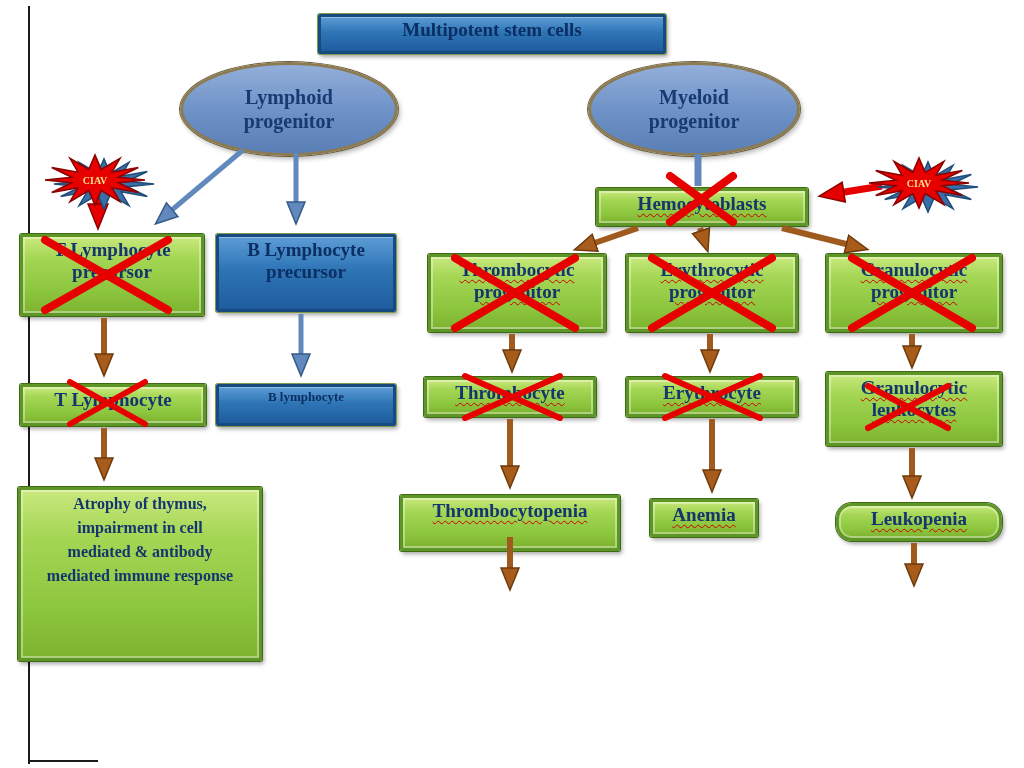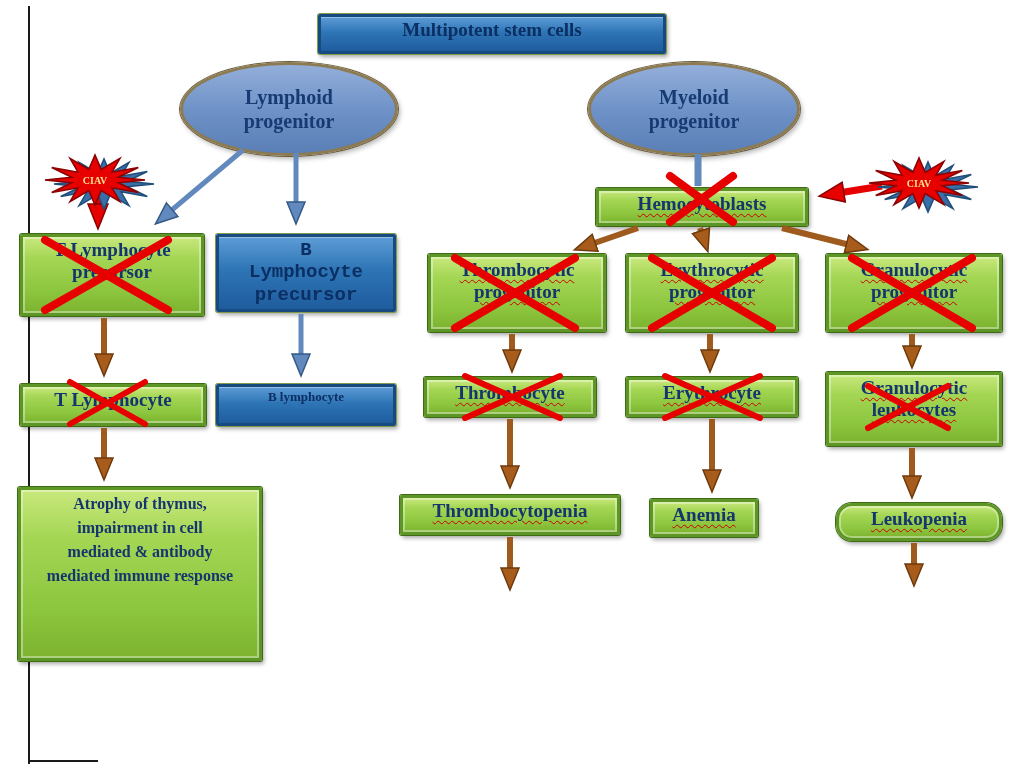--- a/index.html
+++ b/index.html
@@ -79,7 +79,7 @@
   <div class="box green" style="left:20px;top:234px;width:184px;height:82px;font-size:19px;">
     <span>T Lymphocyte precursor</span>
   </div>
-  <div class="box blue" style="left:216px;top:234px;width:180px;height:78px;font-size:19px;font-family:Liberation Mono, monospace;">
+  <div class="box blue" style="left:216px;top:234px;width:180px;height:78px;font-size:19px;">
     <span>B Lymphocyte precursor</span>
   </div>
   <div class="box green" style="left:428px;top:254px;width:178px;height:78px;font-size:19px;">

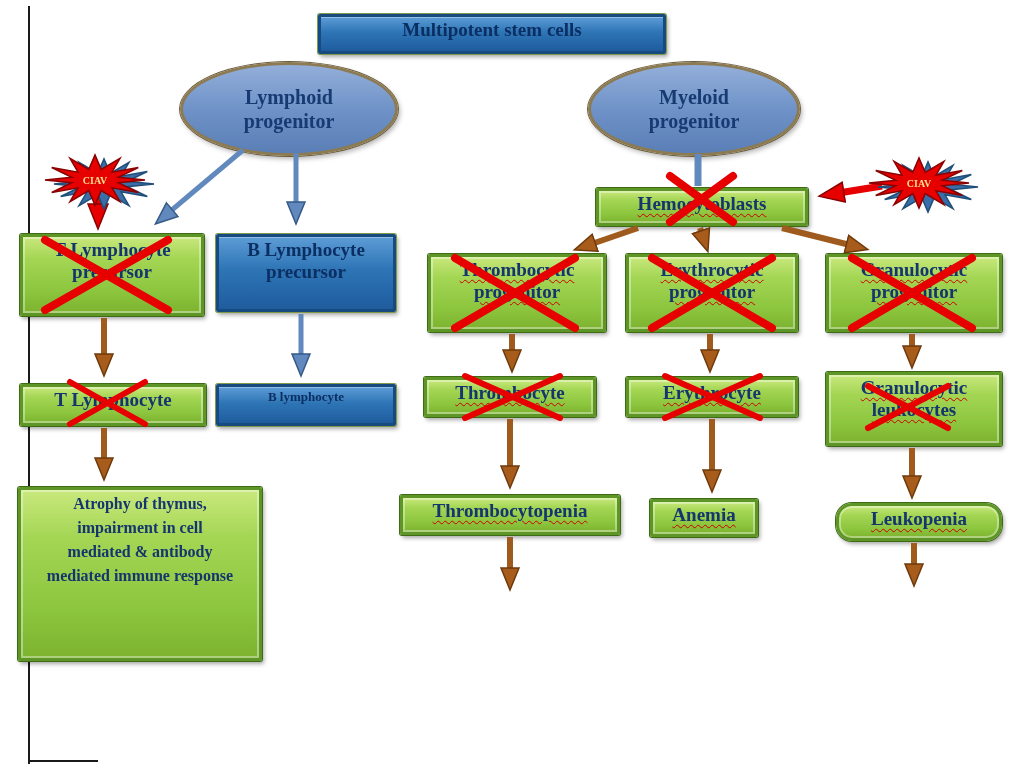--- a/index.html
+++ b/index.html
@@ -111,7 +111,7 @@
   <div class="box green" style="left:18px;top:487px;width:244px;height:174px;font-size:16px;line-height:1.5;">
     <span>Atrophy of thymus, impairment in cell mediated &amp; antibody mediated immune response</span>
   </div>
-  <div class="box green" style="left:400px;top:495px;width:220px;height:40px;font-size:19px;">
+  <div class="box green" style="left:400px;top:495px;width:220px;height:56px;font-size:19px;">
     <span class="squiggle">Thrombocytopenia</span>
   </div>
   <div class="box green" style="left:650px;top:499px;width:108px;height:38px;font-size:19px;">

